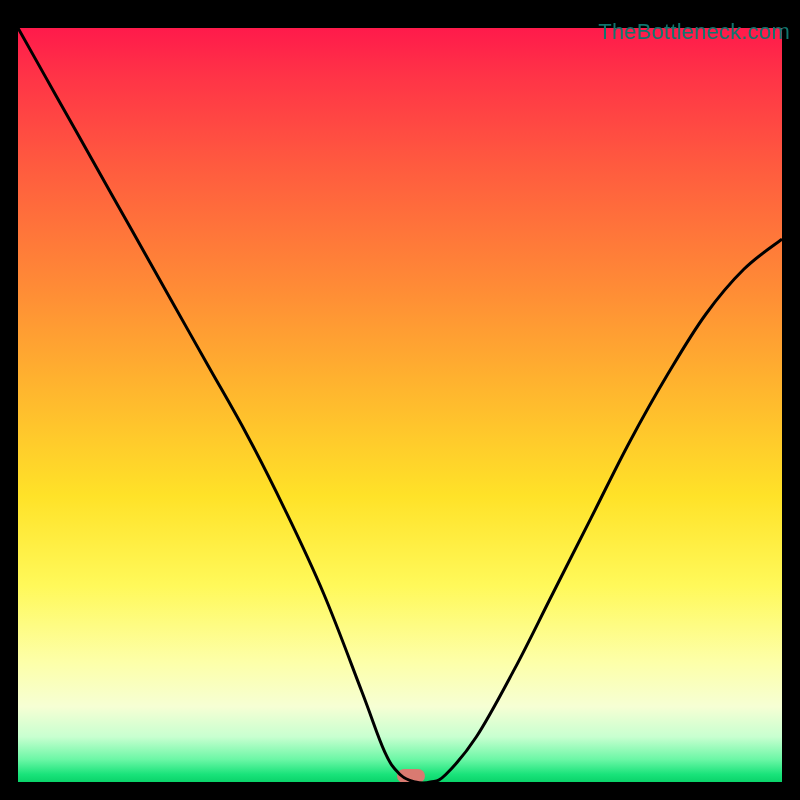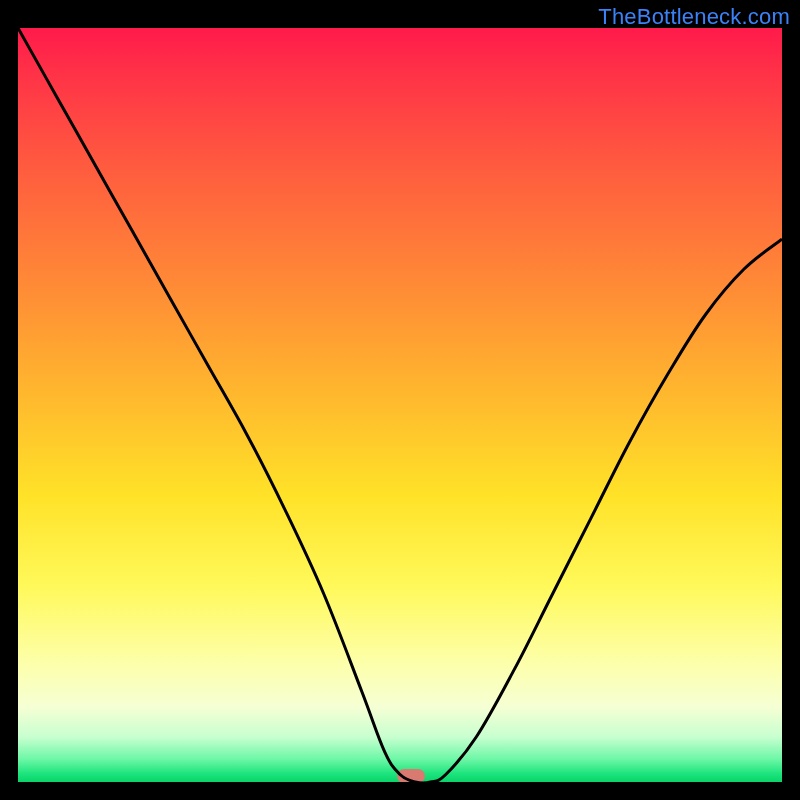--- a/index.html
+++ b/index.html
@@ -19,9 +19,9 @@
   }
   .attribution {
     position: absolute;
-    top: 4px;
+    top: 19px;
     right: 10px;
-    color: #3b82f6;
+    color: #0f766e;
     font-size: 22px;
     font-weight: 500;
     letter-spacing: 0.2px;

